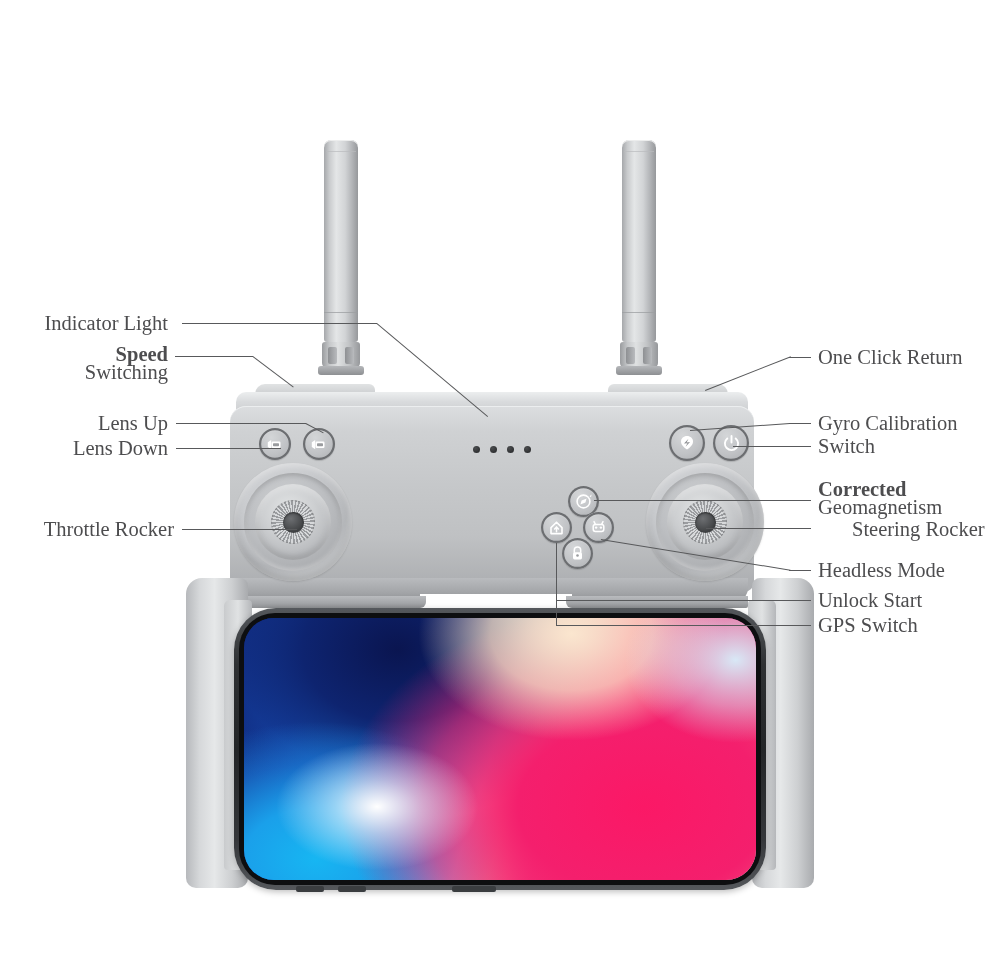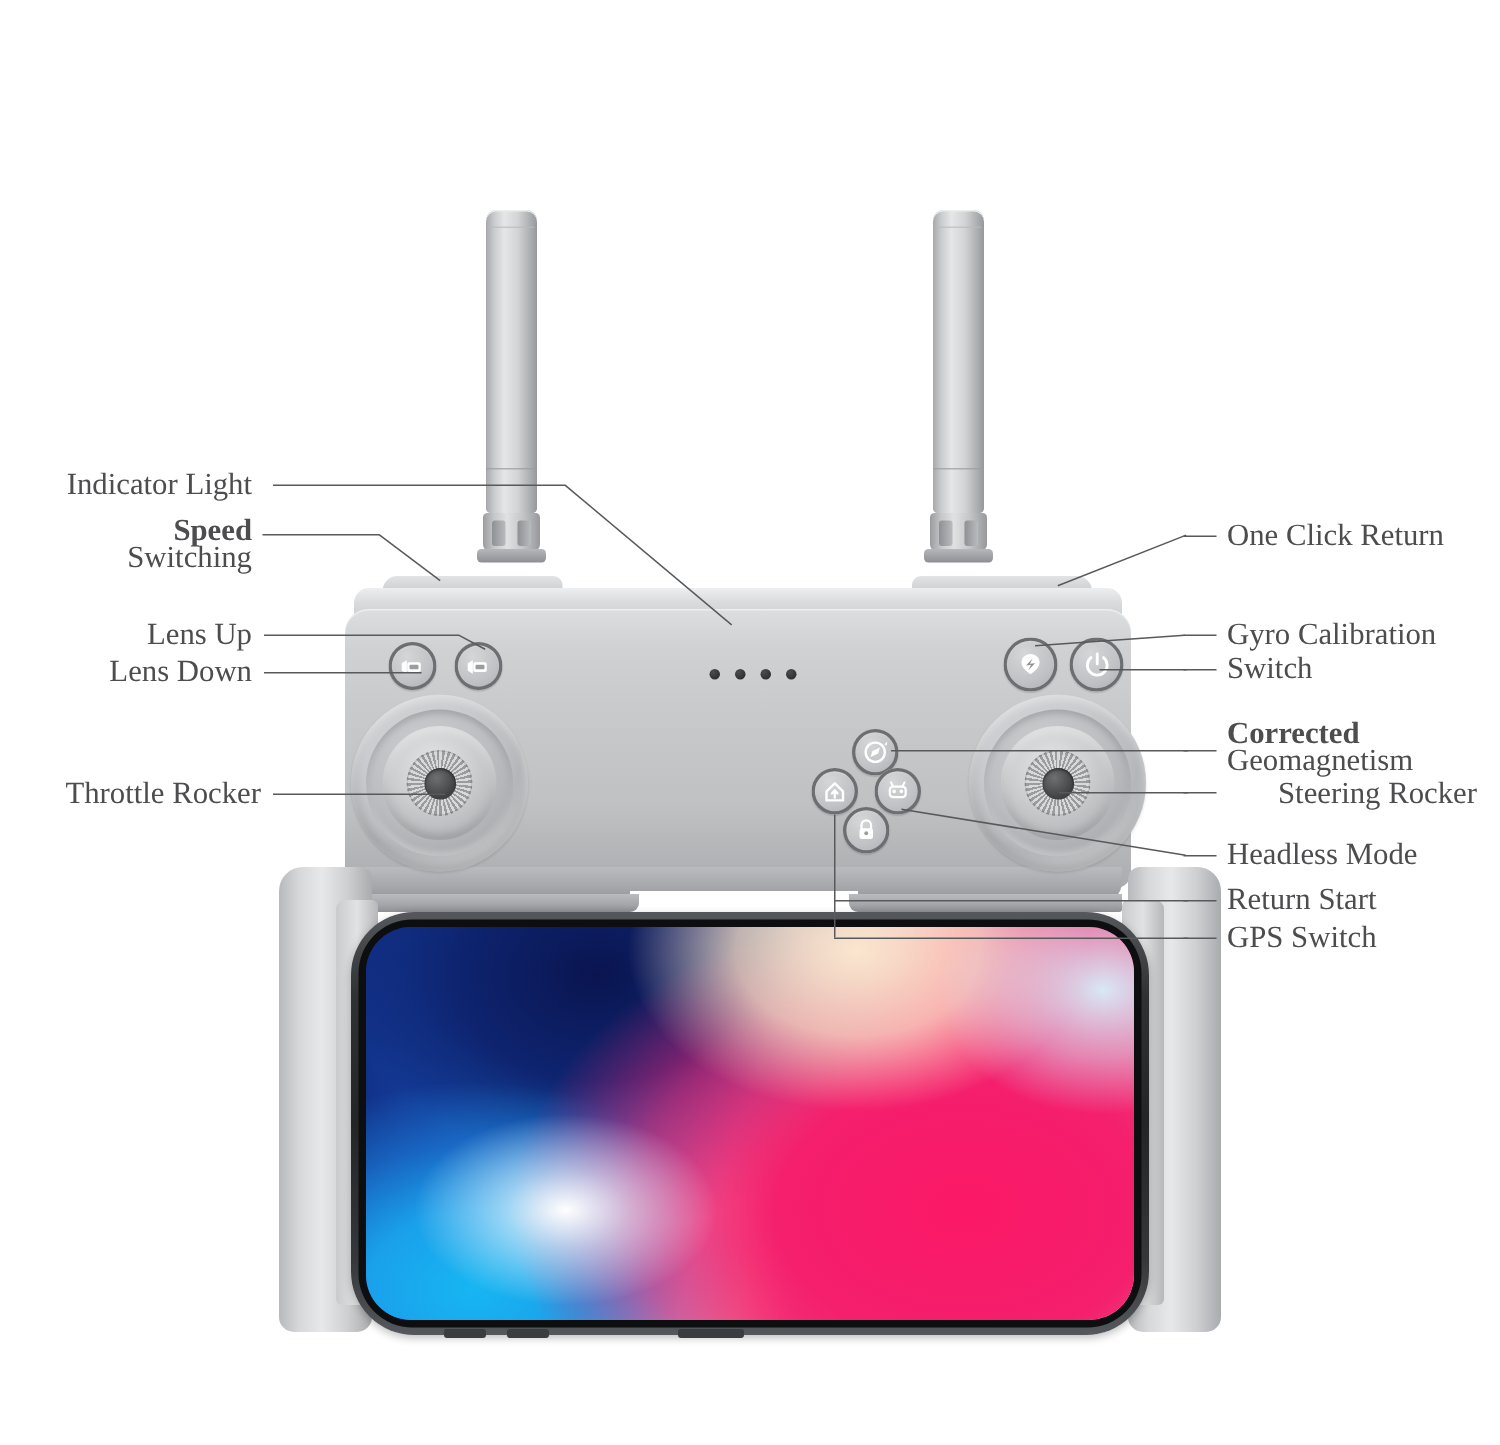--- a/index.html
+++ b/index.html
@@ -373,7 +373,7 @@
   <div class="lbl l" style="left:818px;top:496px;">Geomagnetism</div>
   <div class="lbl l" style="left:818px;top:518px;margin-left:34px;">Steering Rocker</div>
   <div class="lbl l" style="left:818px;top:559px;">Headless Mode</div>
-  <div class="lbl l" style="left:818px;top:589px;">Return Start</div>
+  <div class="lbl l" style="left:818px;top:589px;">Unlock Start</div>
   <div class="lbl l" style="left:818px;top:614px;">GPS Switch</div>
 
 </div>

